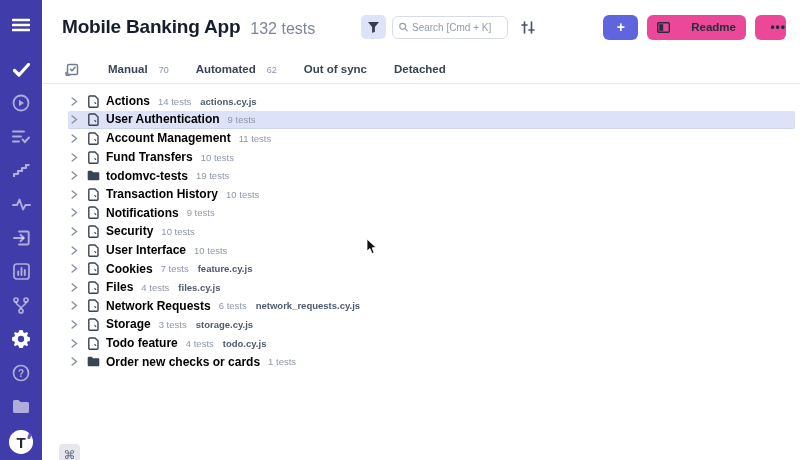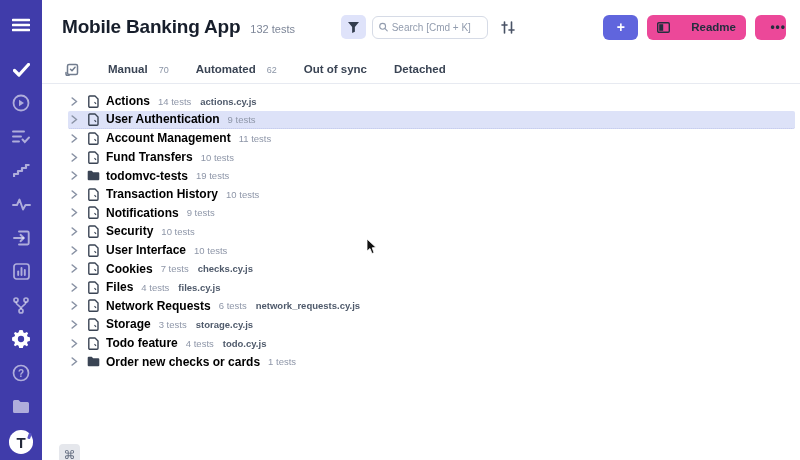--- a/index.html
+++ b/index.html
@@ -48,7 +48,7 @@
     height: 54px; padding: 0 14px 0 20px;
   }
   .title { font-size: 19px; font-weight: 800; color: #171e2b; letter-spacing: -.2px; }
-  .tests-count { font-size: 11px; color: #7d8698; margin-left: 10px; margin-top: 4px; }
+  .tests-count { font-size: 16px; color: #7d8698; margin-left: 10px; margin-top: 4px; }
 
   .filter-btn {
     margin-left: 46px;

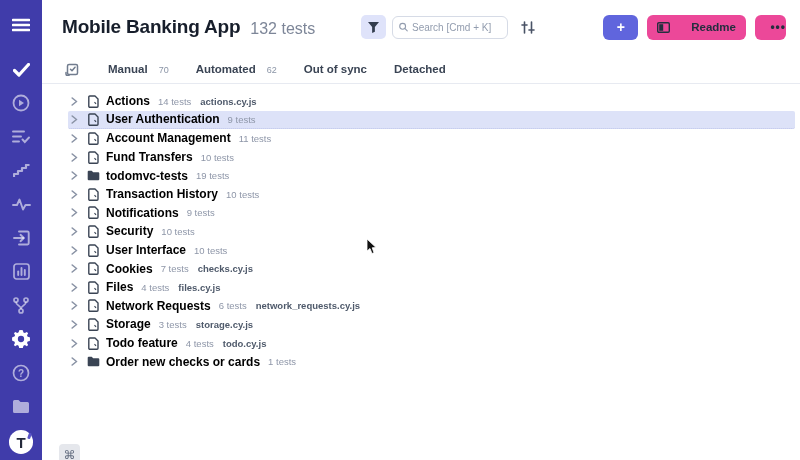--- a/index.html
+++ b/index.html
@@ -477,7 +477,7 @@
     </span>
     <span class="row-name">Cookies</span>
     <span class="row-count">7 tests</span>
-    <span class="row-file">checks.cy.js</span>
+    <span class="row-file">feature.cy.js</span>
   </div>
 
   <div class="row">

